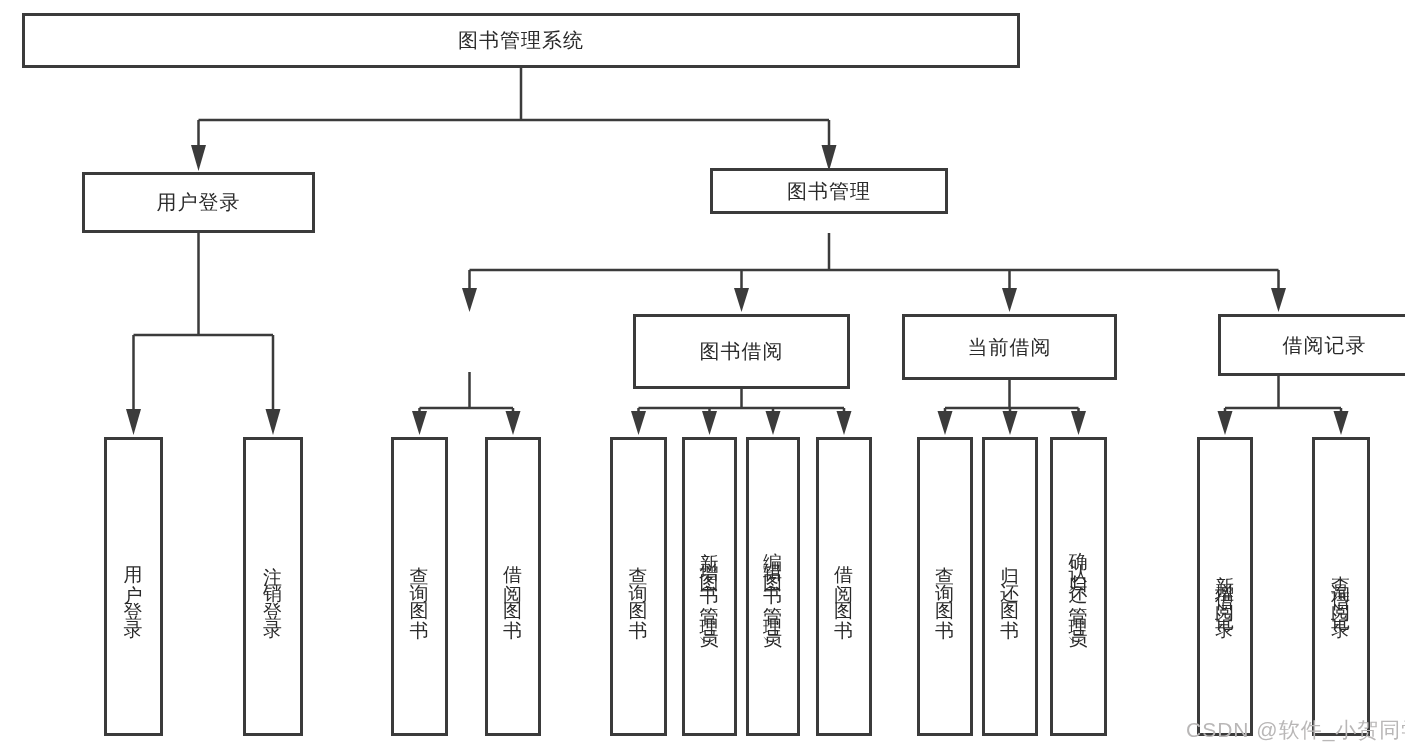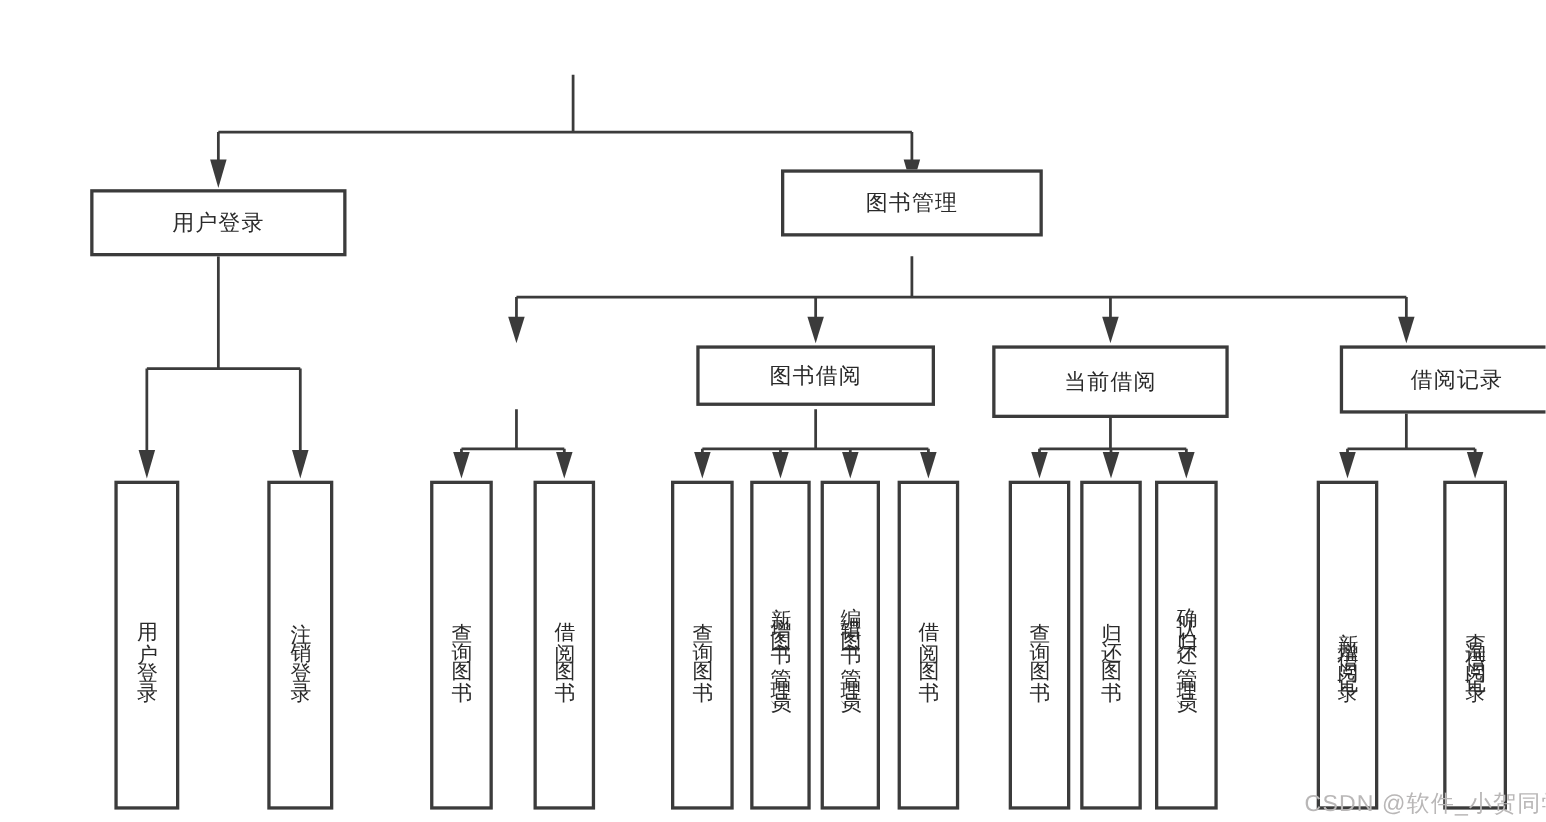--- a/index.html
+++ b/index.html
@@ -86,6 +86,7 @@
     </g>
   </svg>
 
+  <div class="box" style="left:22px;top:13px;width:998px;height:55px">图书管理系统</div>
 
   <div class="box" style="left:82px;top:172px;width:233px;height:61px">用户登录</div>
   <div class="box" style="left:710px;top:154px;width:238px;height:61px">图书管理</div>

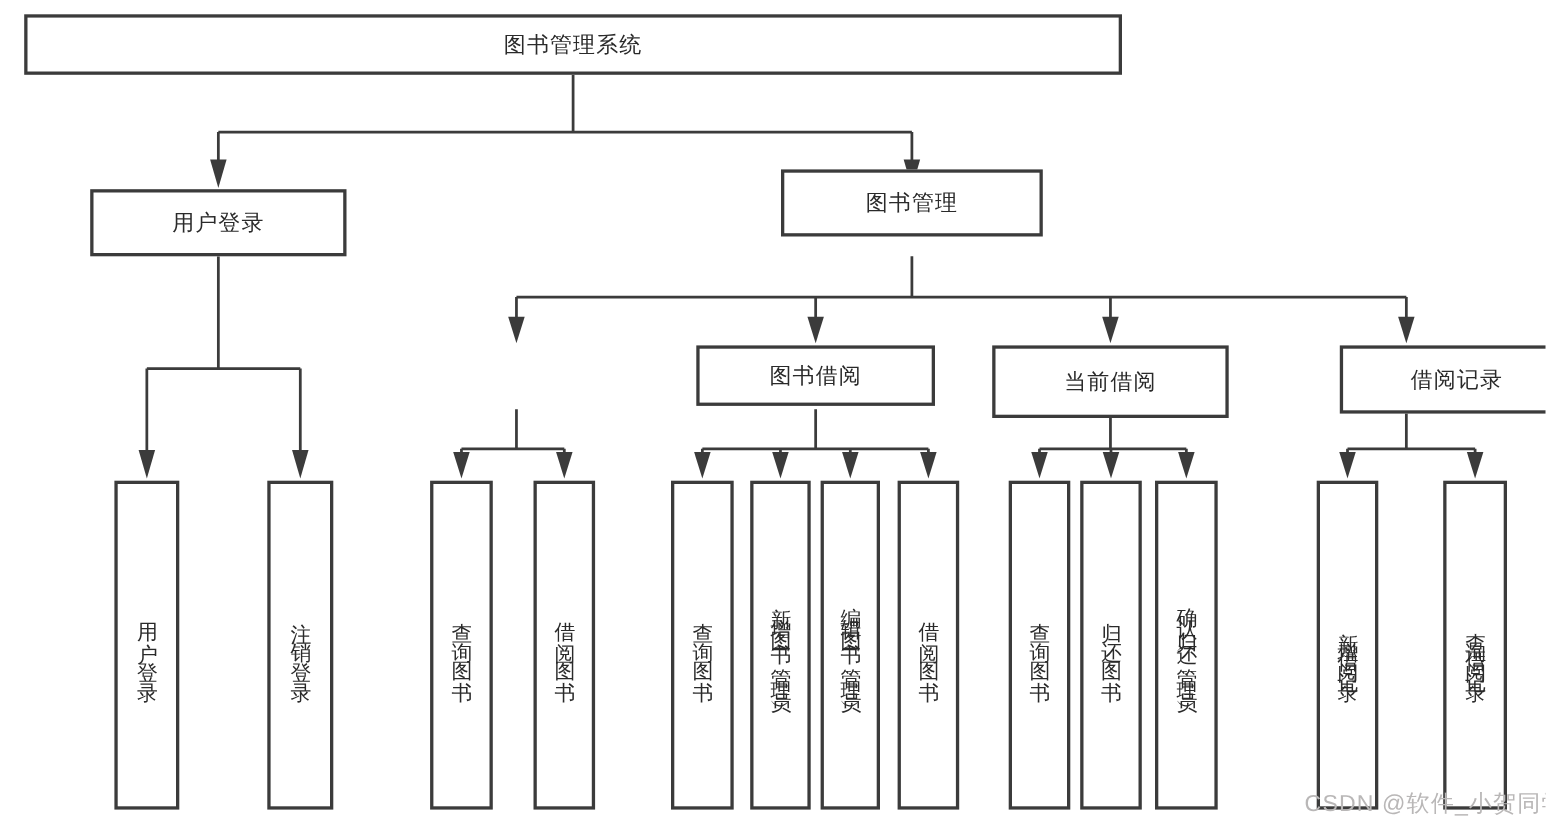--- a/index.html
+++ b/index.html
@@ -89,7 +89,7 @@
   <div class="box" style="left:22px;top:13px;width:998px;height:55px">图书管理系统</div>
 
   <div class="box" style="left:82px;top:172px;width:233px;height:61px">用户登录</div>
-  <div class="box" style="left:710px;top:154px;width:238px;height:61px">图书管理</div>
+  <div class="box" style="left:710px;top:168px;width:238px;height:46px">图书管理</div>
 
   <div class="box" style="left:633px;top:314px;width:217px;height:55px">图书借阅</div>
   <div class="box" style="left:902px;top:314px;width:215px;height:66px">当前借阅</div>

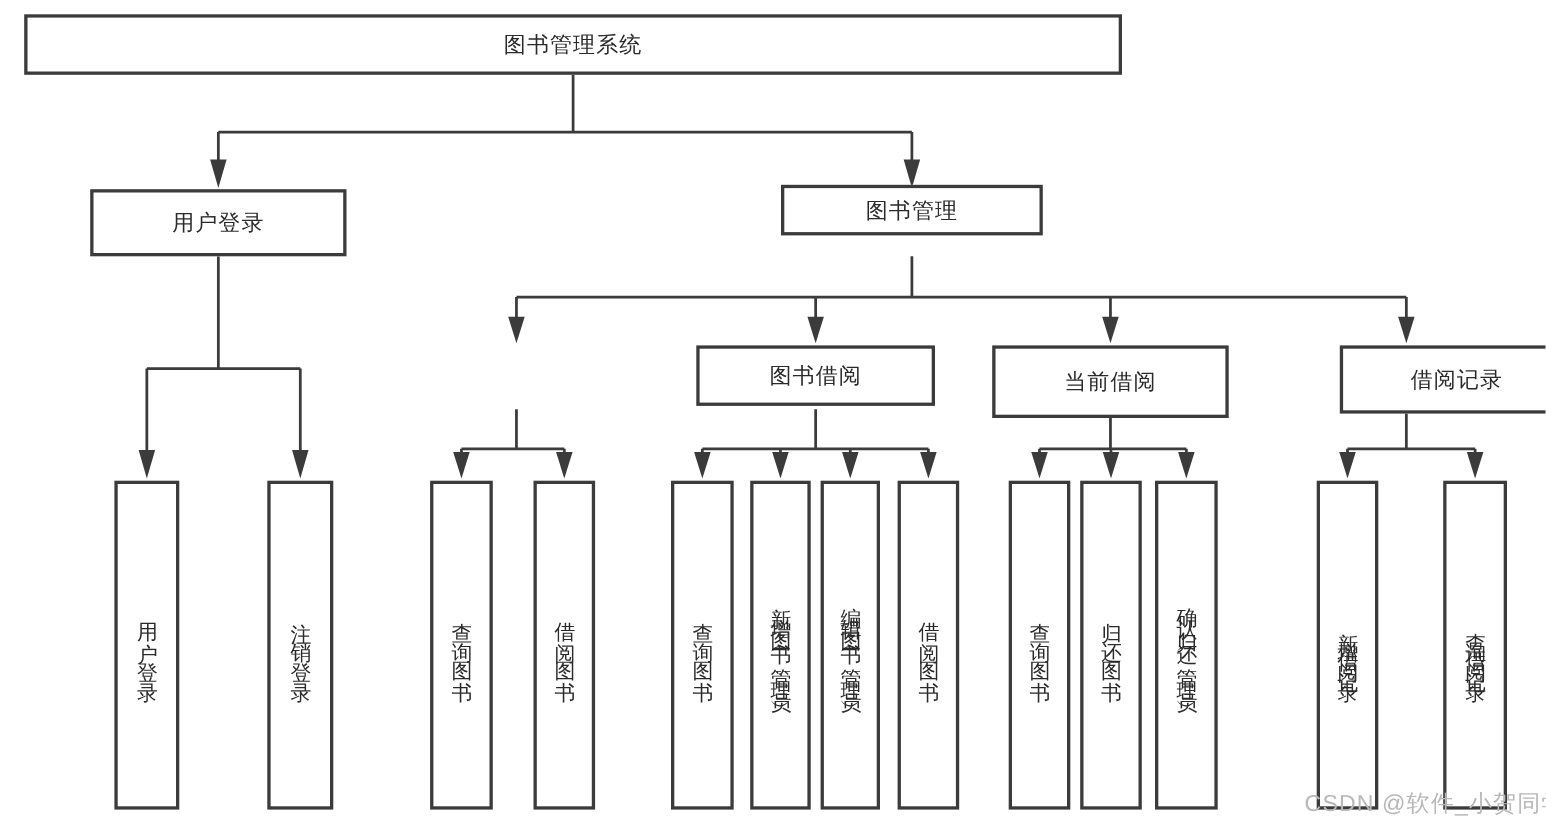--- a/index.html
+++ b/index.html
@@ -91,7 +91,7 @@
   <div class="box" style="left:82px;top:172px;width:233px;height:61px">用户登录</div>
   <div class="box" style="left:710px;top:168px;width:238px;height:46px">图书管理</div>
 
-  <div class="box" style="left:633px;top:314px;width:217px;height:55px">图书借阅</div>
+  <div class="box" style="left:633px;top:314px;width:217px;height:75px">图书借阅</div>
   <div class="box" style="left:902px;top:314px;width:215px;height:66px">当前借阅</div>
   <div class="box" style="left:1218px;top:314px;width:213px;height:62px">借阅记录</div>
 

